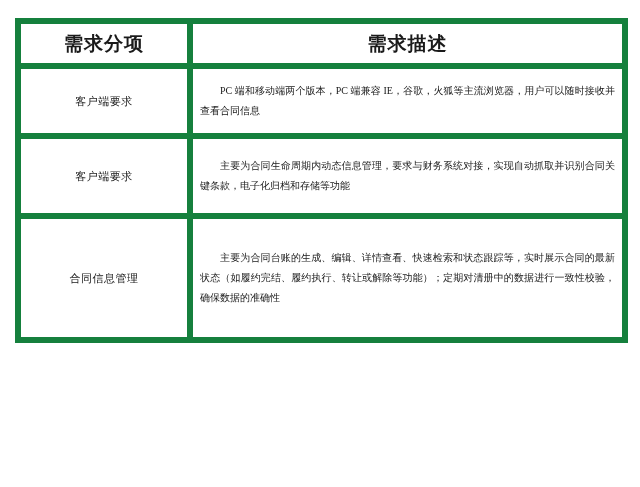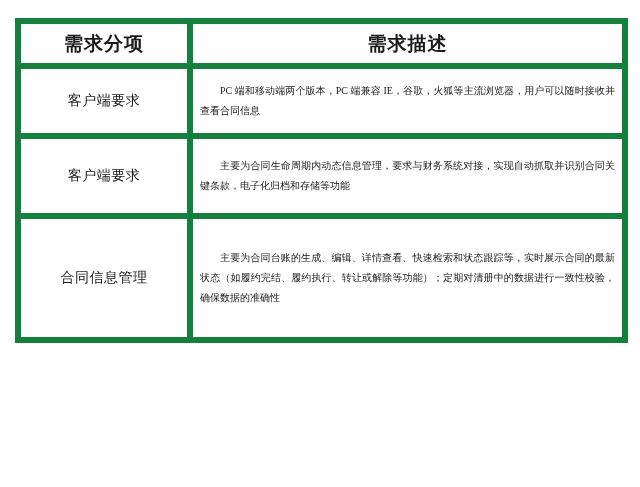--- a/index.html
+++ b/index.html
@@ -45,7 +45,7 @@
     padding: 2px;
   }
   td.item-cell {
-    font-size: 14px;
+    font-size: 11px;
     text-align: center;
     padding: 2px 4px;
     letter-spacing: 0.5px;

